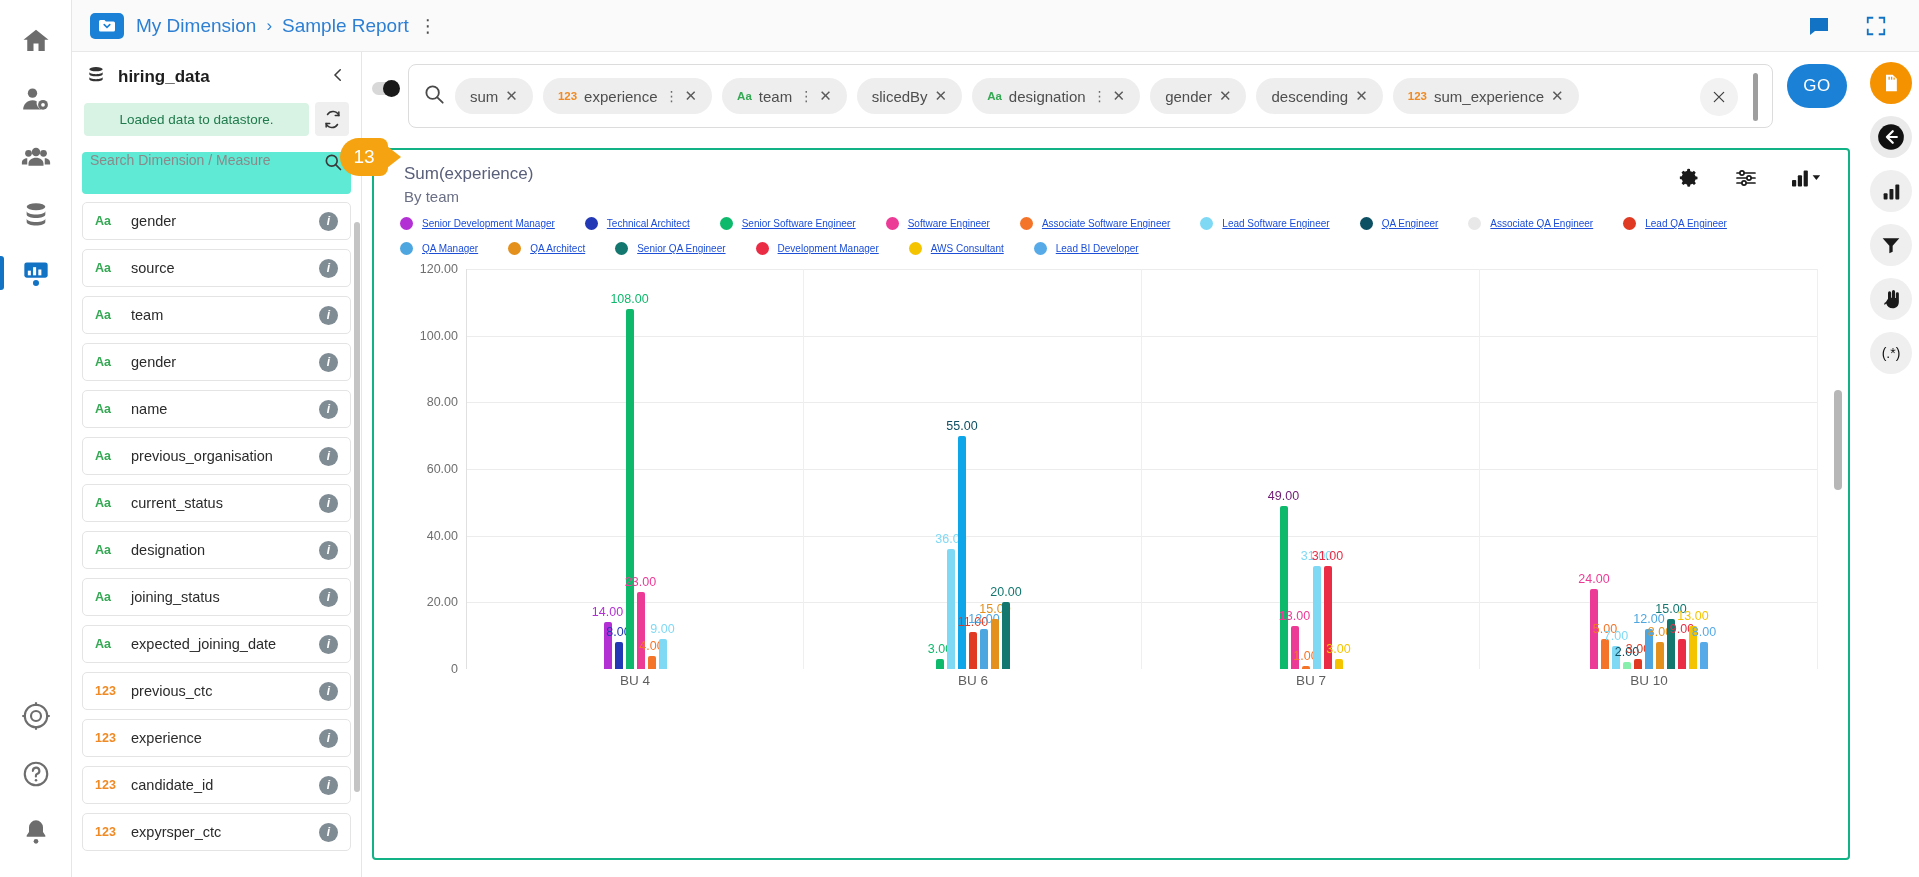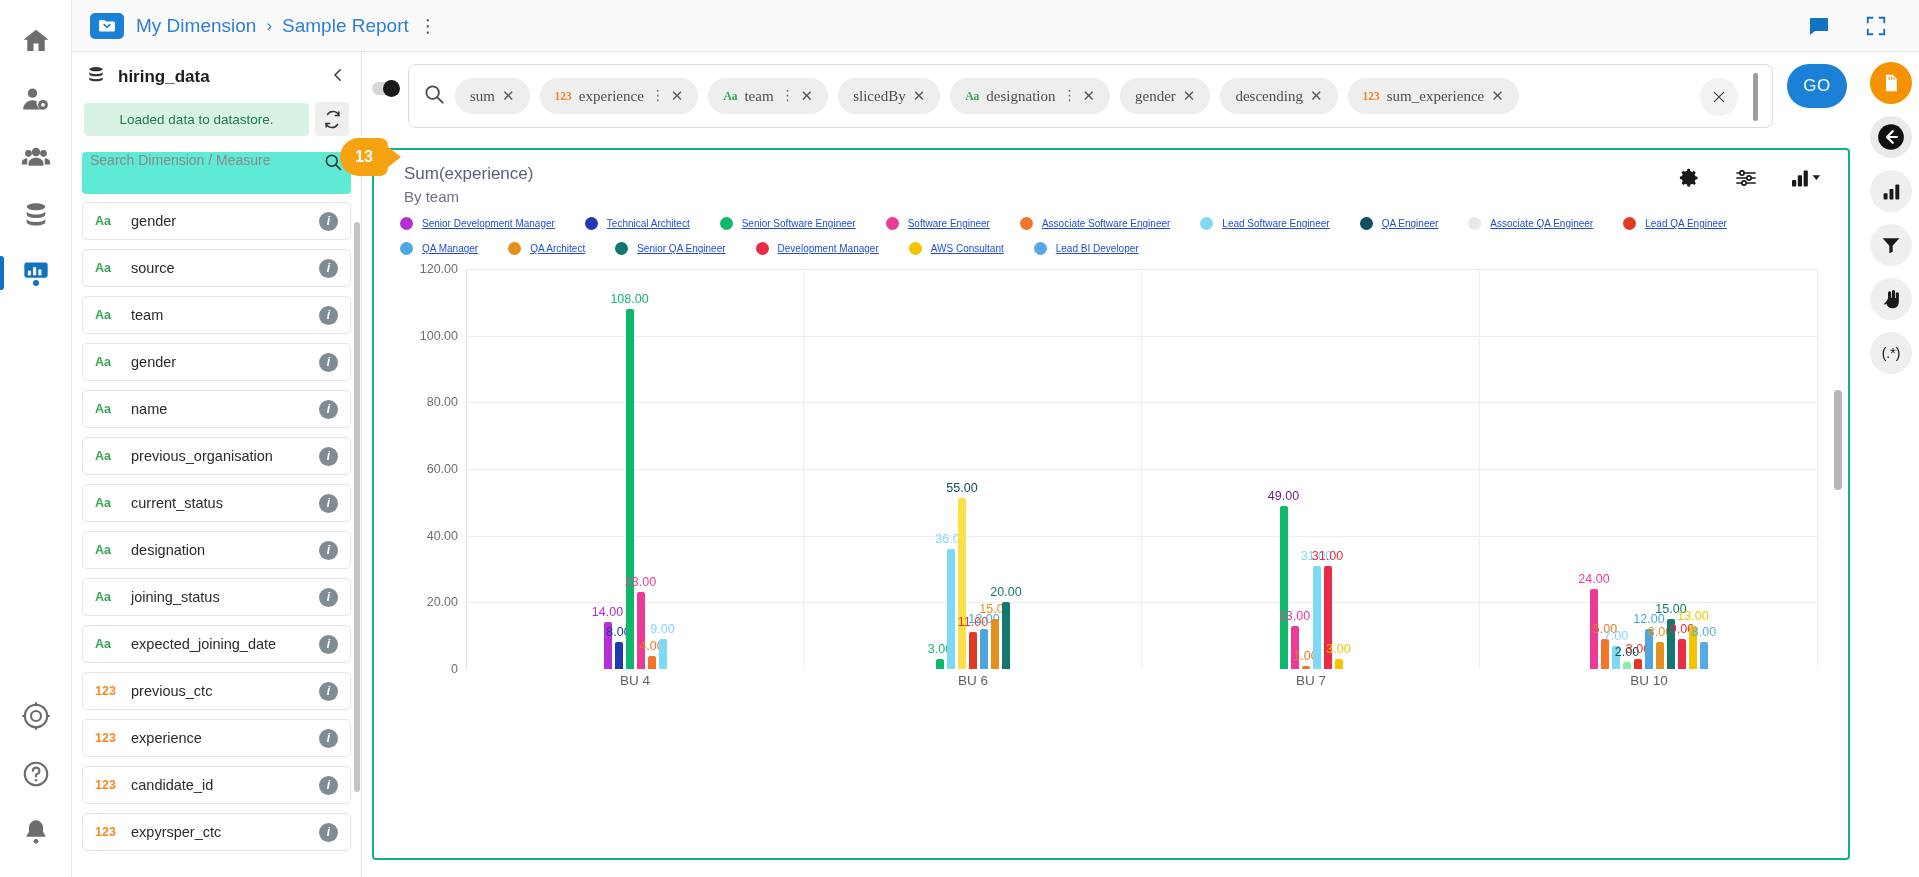--- a/index.html
+++ b/index.html
@@ -108,7 +108,7 @@
     overflow: hidden;
   }
   .q-search { color: #4a4a4a; margin-right: 10px; flex: none; }
-  .tokens { display: flex; align-items: center; gap: 10px; flex-wrap: wrap; max-height: 46px; overflow: hidden; font-family: Liberation Serif, serif; }
+  .tokens { display: flex; align-items: center; gap: 10px; flex-wrap: wrap; max-height: 46px; overflow: hidden; }
   .token {
     display: flex; align-items: center; gap: 7px; background: #eeeeee;
     border-radius: 19px; height: 36px; padding: 0 15px; white-space: nowrap;

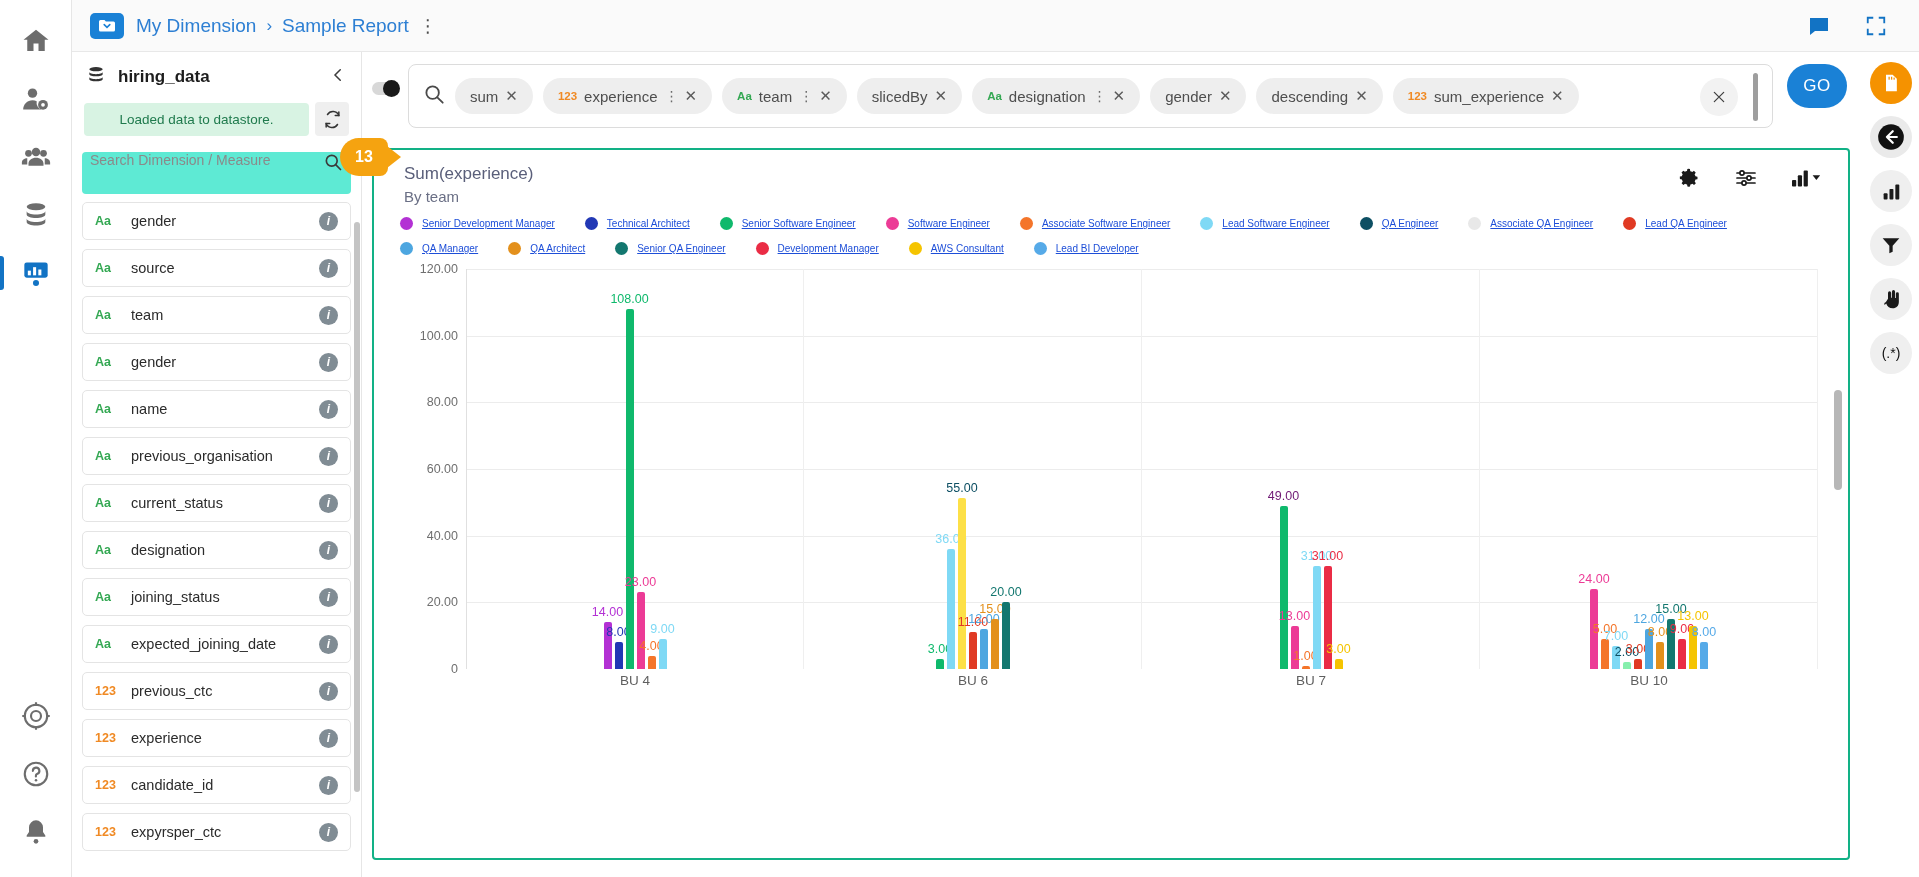--- a/index.html
+++ b/index.html
@@ -180,7 +180,7 @@
   
   .step-badge {
     position: absolute; left: 340px; top: 138px; width: 48px; height: 38px;
-    background: #f5a310; color: #fff; font-size: 16px; font-weight: 700;
+    background: #f5a310; color: #fff; font-size: 19px; font-weight: 400;
     display: flex; align-items: center; justify-content: center;
     border-radius: 19px 8px 8px 19px; z-index: 30;
   }

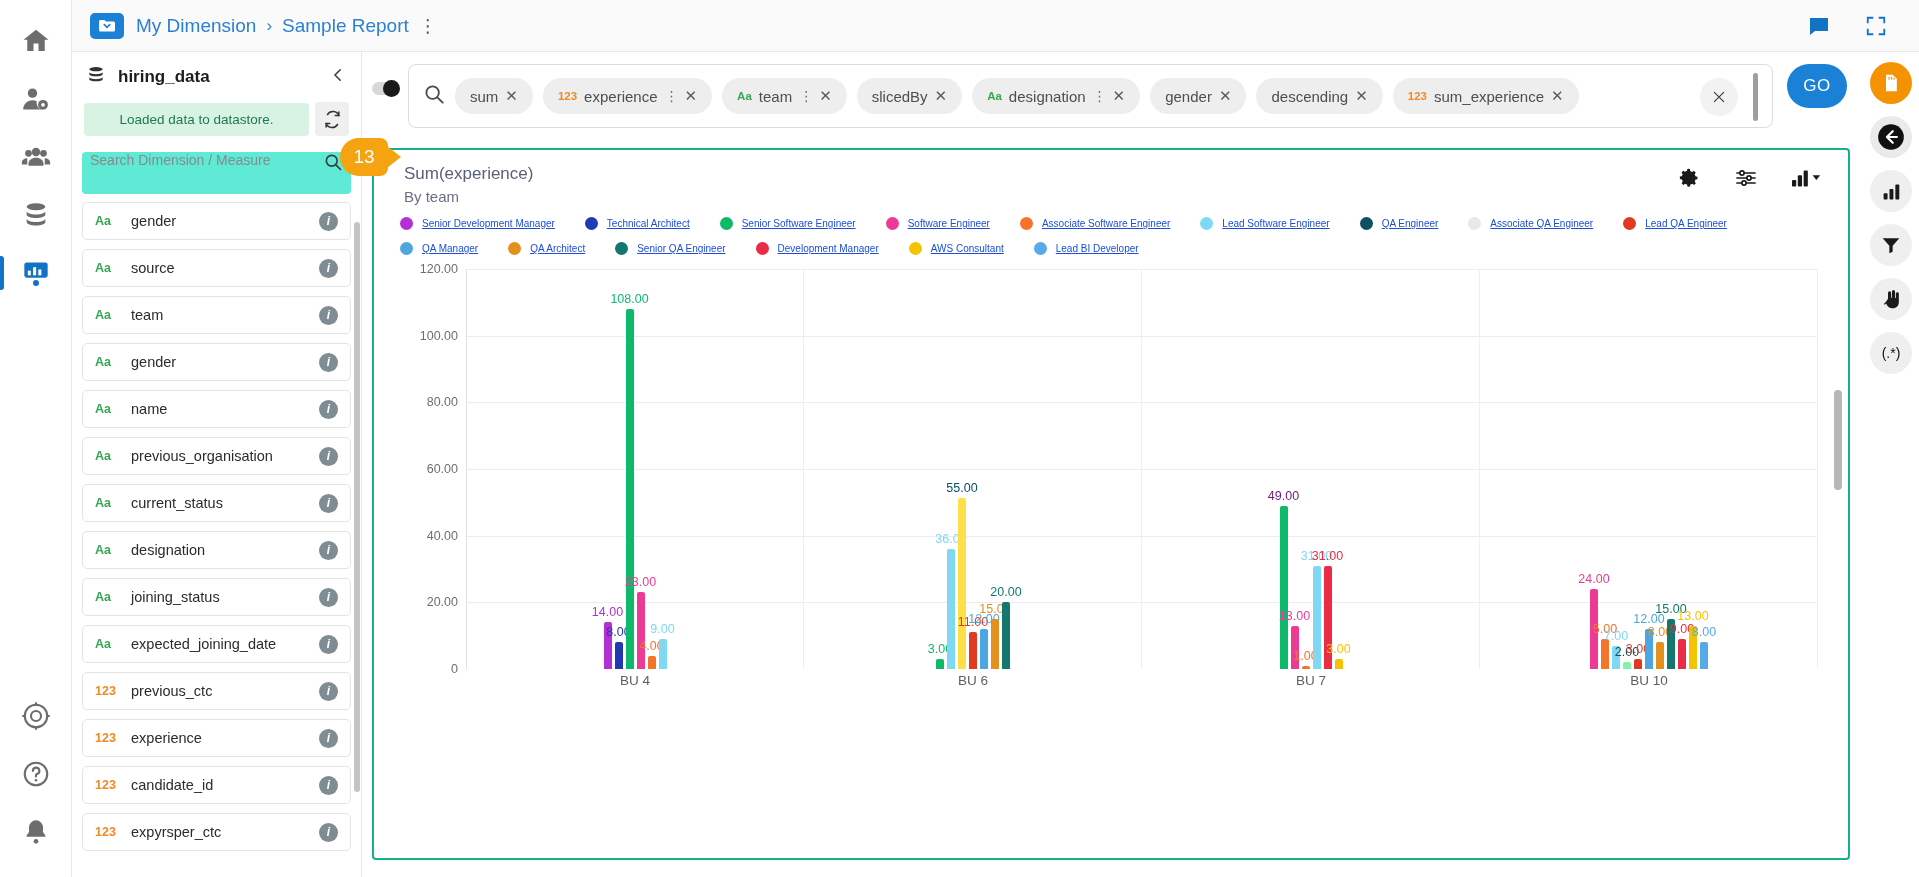--- a/index.html
+++ b/index.html
@@ -634,7 +634,7 @@
               <div class="bar" title="Lead Software Engineer: 36" style="height: 120px; background: rgb(127, 217, 245);">
                 <span class="vlab" style="color: rgb(127, 217, 245);">36.00</span>
               </div>
-              <div class="bar" title="QA Engineer: 55" style="height: 171px; background: #fde047;">
+              <div class="bar" title="QA Engineer: 55" style="height: 233px; background: #0ea5e9;">
                 <span class="vlab" style="color: rgb(13, 79, 99);">55.00</span>
               </div>
               <div class="bar" title="Lead QA Engineer: 11" style="height: 36.6667px; background: rgb(224, 58, 35);">

